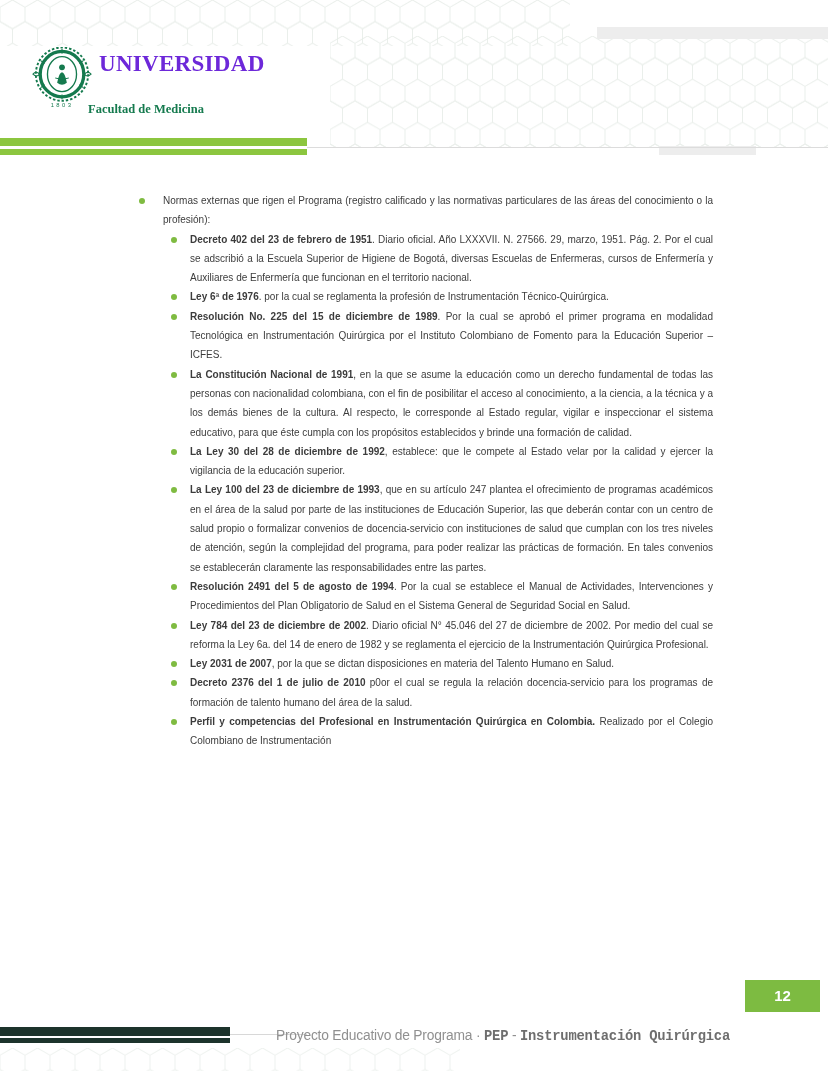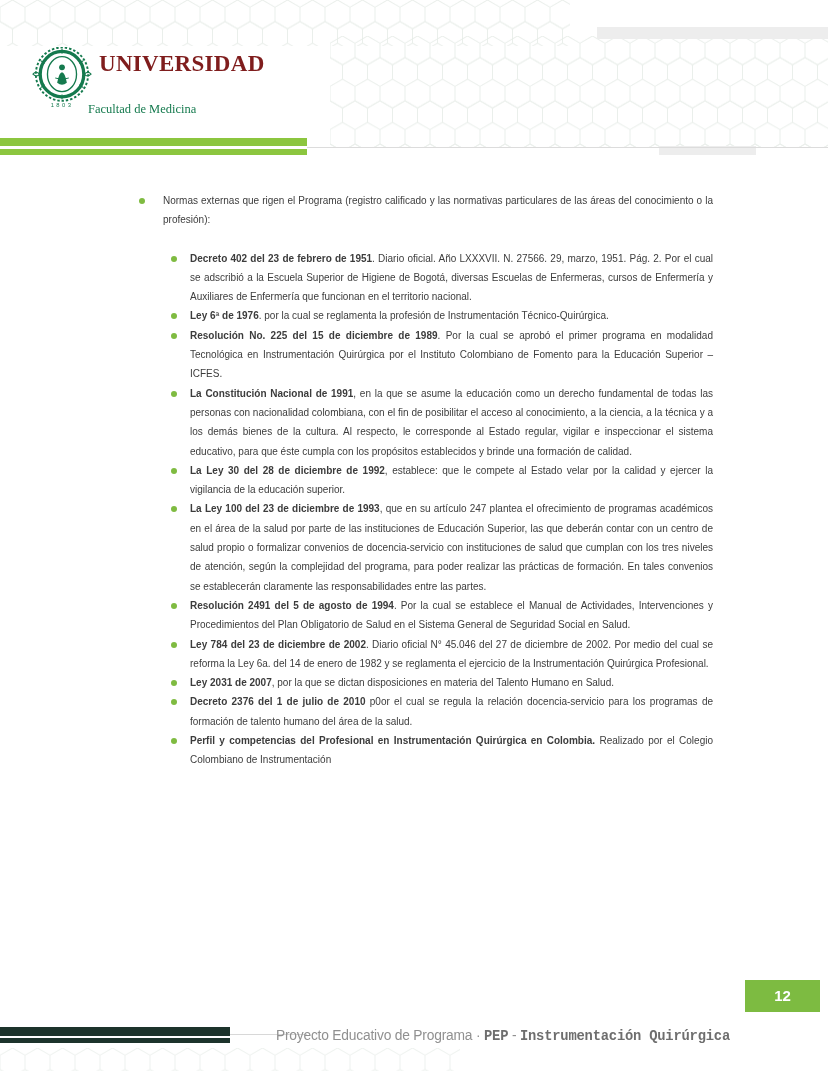--- a/index.html
+++ b/index.html
@@ -25,7 +25,7 @@
   .brand-name {
     position:absolute; left:99px; top:53px;
     font-family:"Liberation Serif", serif; font-weight:bold;
-    color:#7f1d1d; font-size:23px; line-height:22px; letter-spacing:.3px;
+    color:#6d28d9; font-size:23px; line-height:22px; letter-spacing:.3px;
   }
   .faculty {
     position:absolute; left:88px; top:102px;

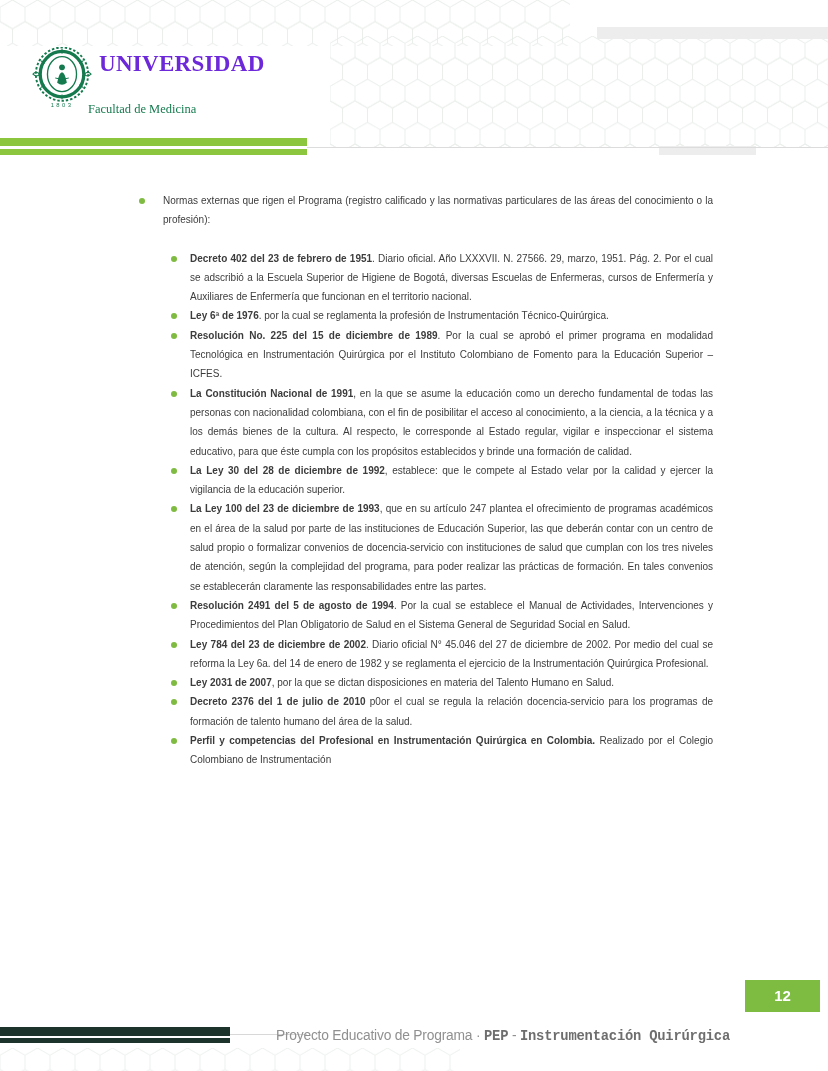--- a/index.html
+++ b/index.html
@@ -29,7 +29,7 @@
   }
   .faculty {
     position:absolute; left:88px; top:102px;
-    font-family:"Liberation Serif", serif; font-weight:normal;
+    font-family:"Liberation Serif", serif; font-weight:bold;
     color:#157A4E; font-size:12.5px;
   }
 

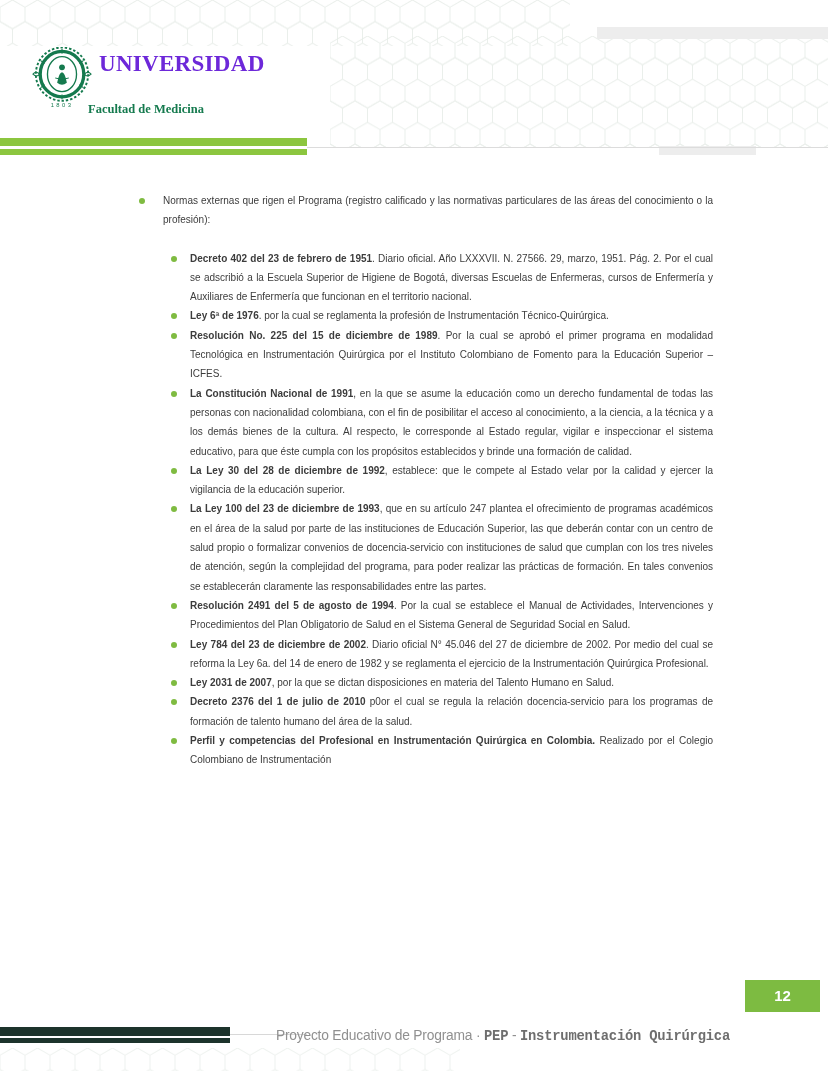--- a/index.html
+++ b/index.html
@@ -50,7 +50,7 @@
     background:#7FBB41;
   }
   .lvl1 > li::before { left:-24px; top:7px; }
-  .lvl2 { padding-left:27px;margin-top:19px; }
+  .lvl2 { padding-left:27px; }
   .lvl2 > li::before { left:-19px; top:7px; }
   .content b { font-weight:bold; }
 

